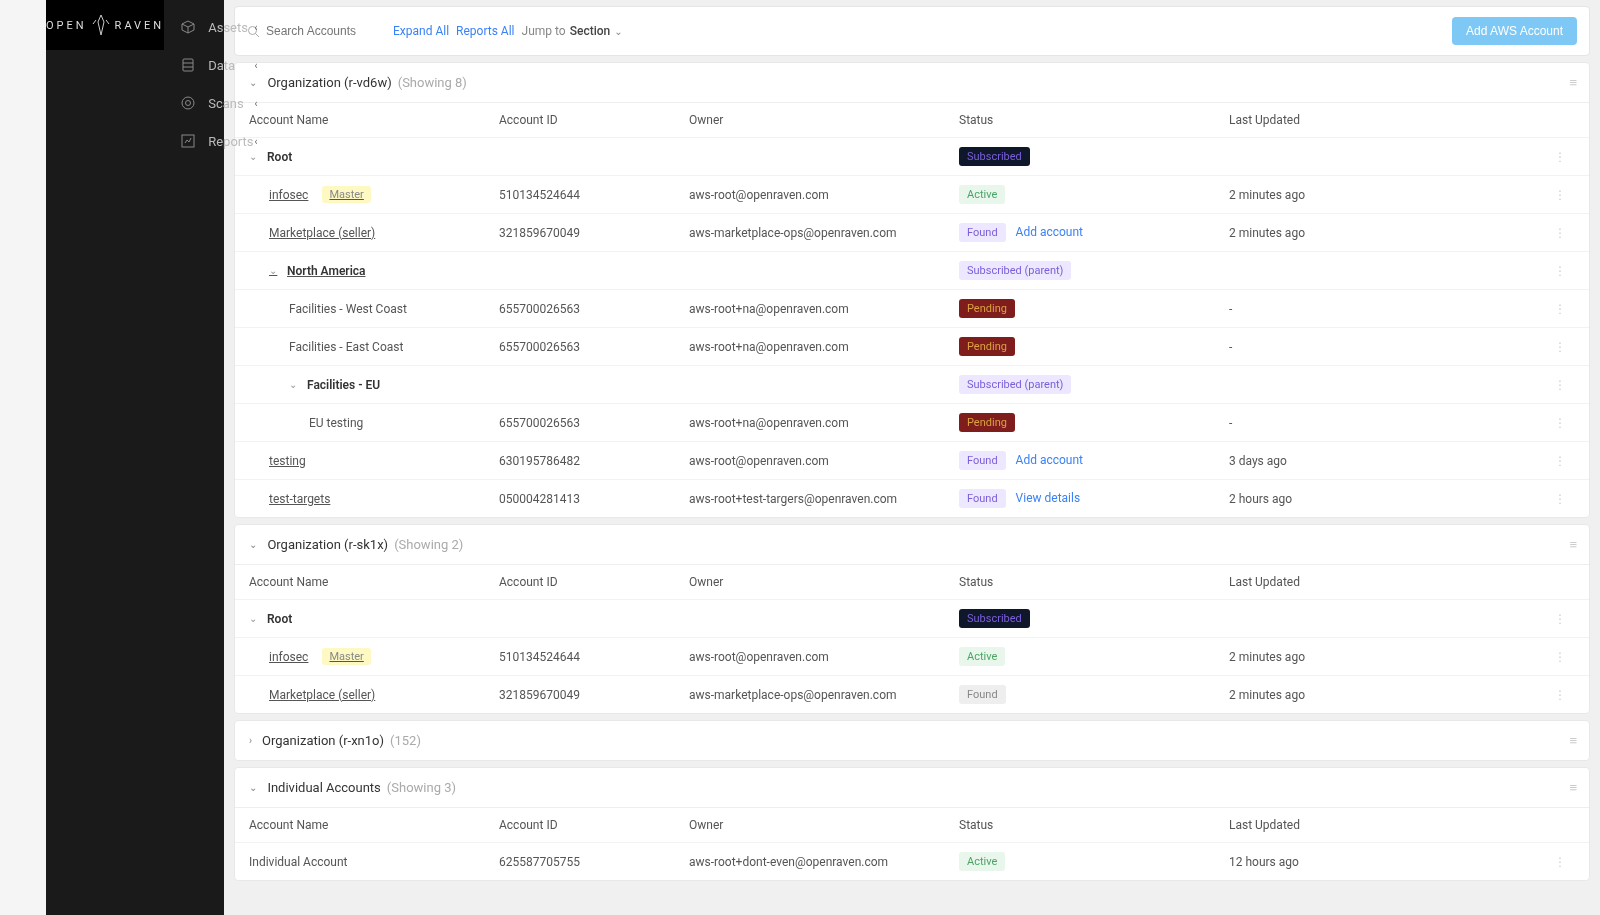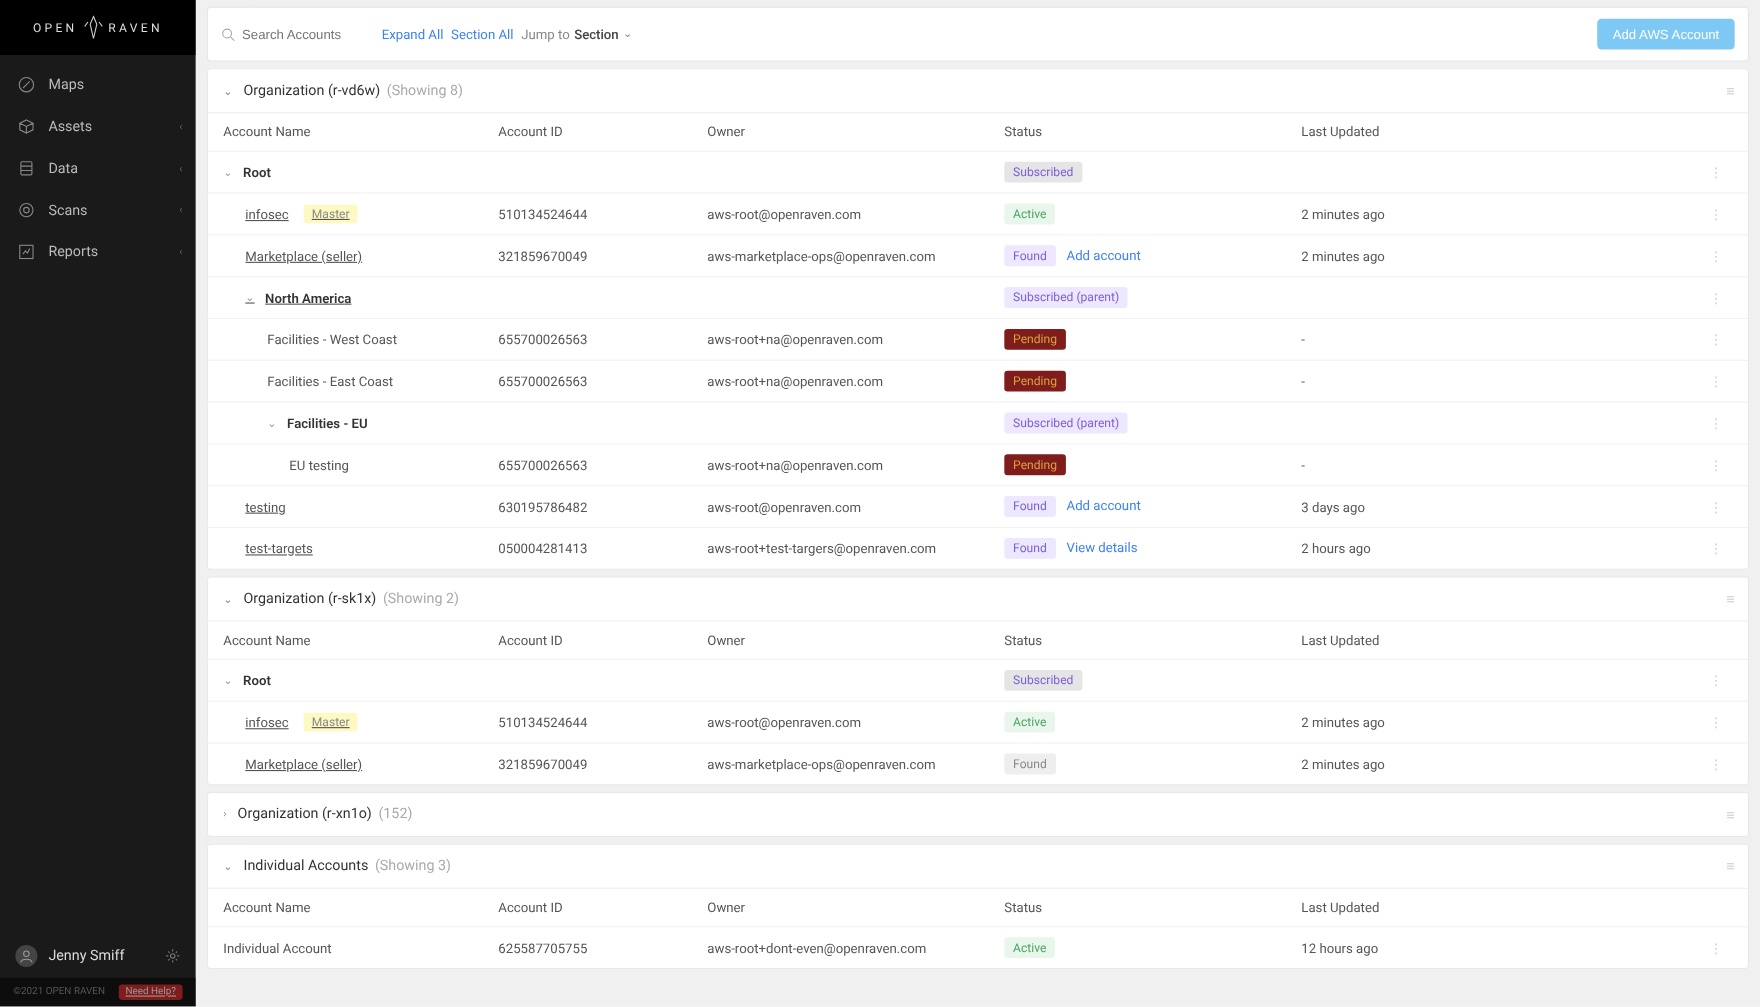--- a/index.html
+++ b/index.html
@@ -7,7 +7,7 @@
 .app { display: flex; height: 915px; width: 1600px; }
 
 
-.sidebar { width: 178px; background: #1a1a1a; display: flex; flex-direction: column; color: #aaa; }
+.sidebar { width: 178px; background: #1a1a1a; display: flex; color: #aaa; margin-left: 46px; }
 .logo { height: 50px; display: flex; align-items: center; justify-content: center; background: #000; letter-spacing: 3px; font-size: 11px; color: #ddd; }
 .logo svg { margin: 0 5px; }
 .nav { flex: 1; padding-top: 8px; }

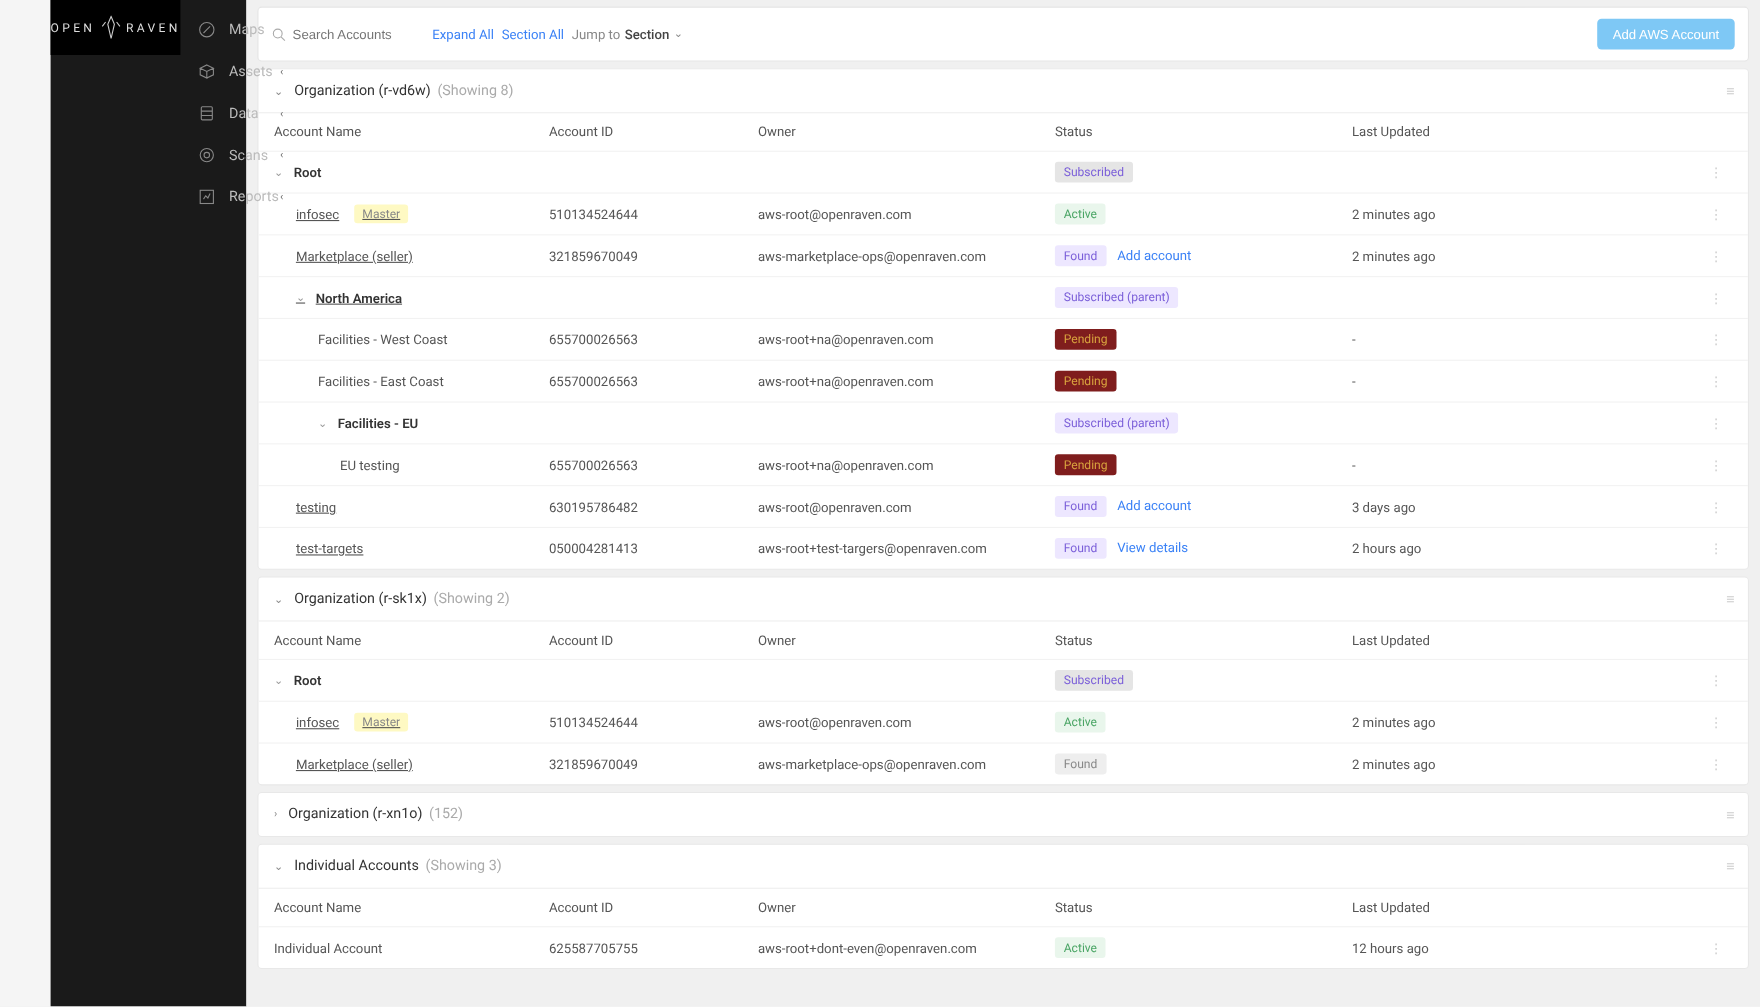--- a/index.html
+++ b/index.html
@@ -80,15 +80,6 @@
       <div class="nav-item">
         <span class="icon">
             <svg width="16" height="16" viewBox="0 0 16 16">
-              <circle cx="8" cy="8" r="6.5" stroke="#888" fill="none"></circle>
-              <path d="M5 11 L8 8 L11 5 L8 8 Z" stroke="#888" fill="none"></path>
-            </svg>
-          </span>
-        <span>Maps</span>
-      </div>
-      <div class="nav-item">
-        <span class="icon">
-            <svg width="16" height="16" viewBox="0 0 16 16">
               <path d="M8 2 L14 5 L8 8 L2 5 Z M2 5 V11 L8 14 V8 M14 5 V11 L8 14" stroke="#888" fill="none"></path>
             </svg>
           </span>

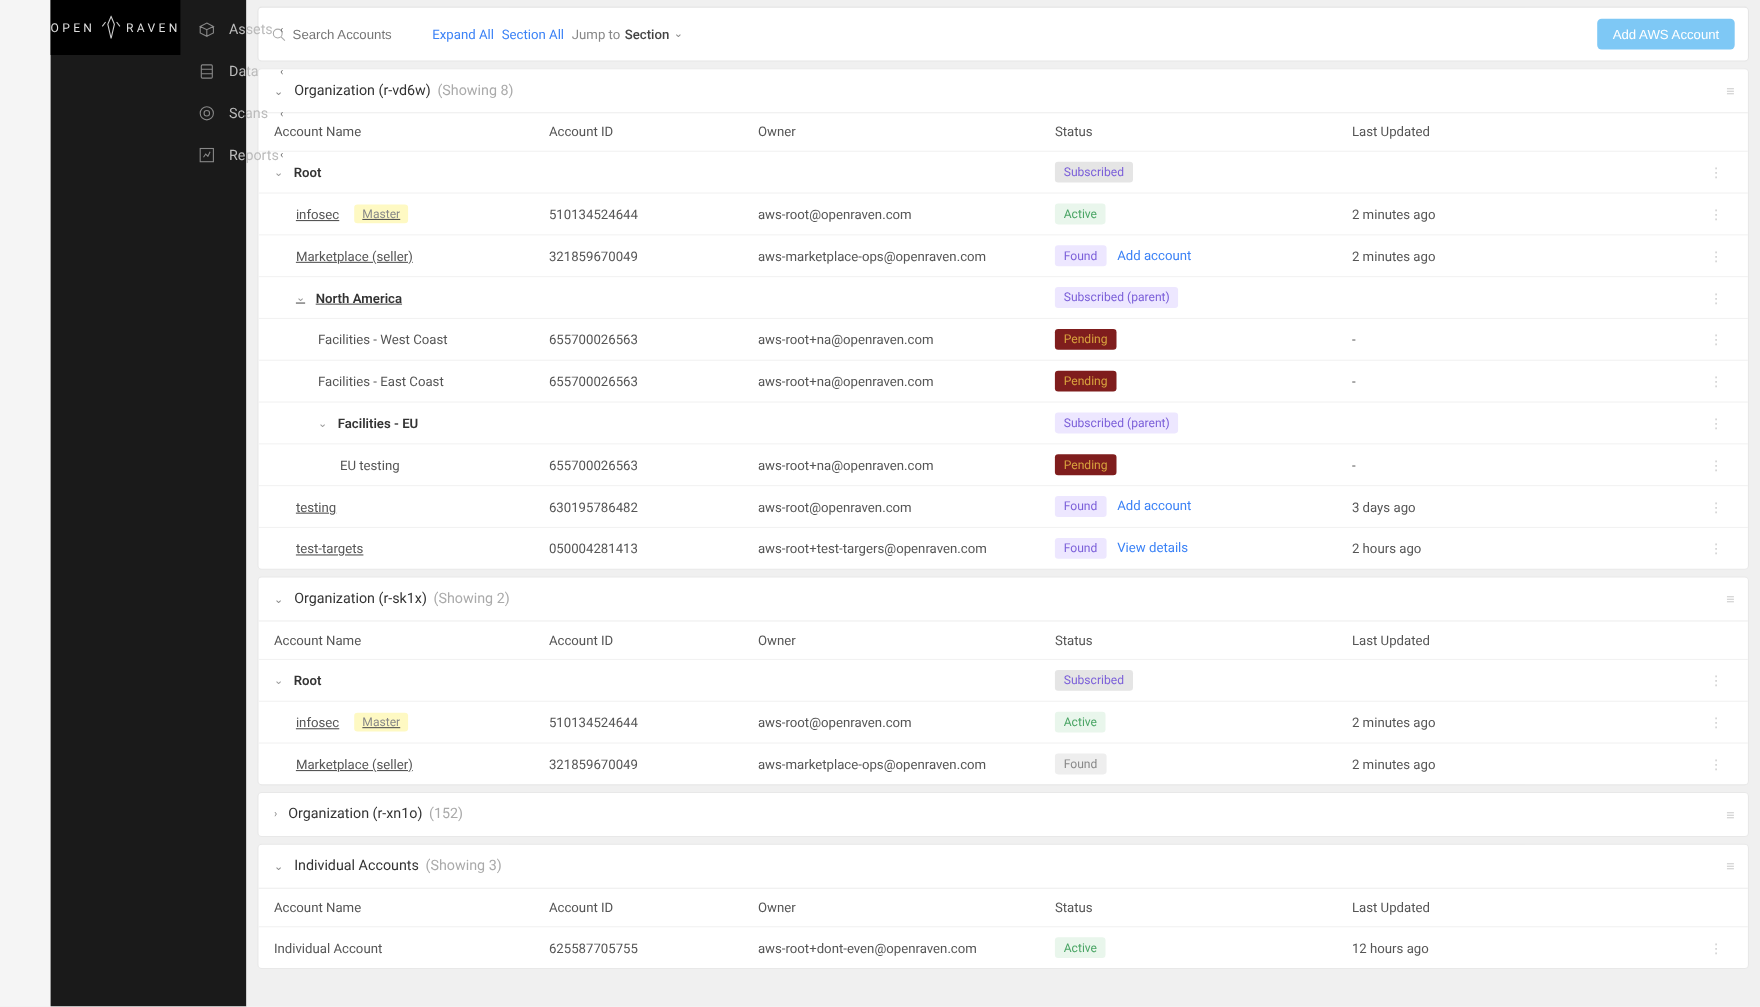--- a/index.html
+++ b/index.html
@@ -154,7 +154,7 @@
         <input placeholder="Search Accounts" style="">
       </div>
       <span class="link-action">Expand All</span>
-      <span class="link-action">Section All</span>
+      <span class="link-action">Reports All</span>
       <span class="jump">
         <span>Jump to </span>
         <b>Section</b>

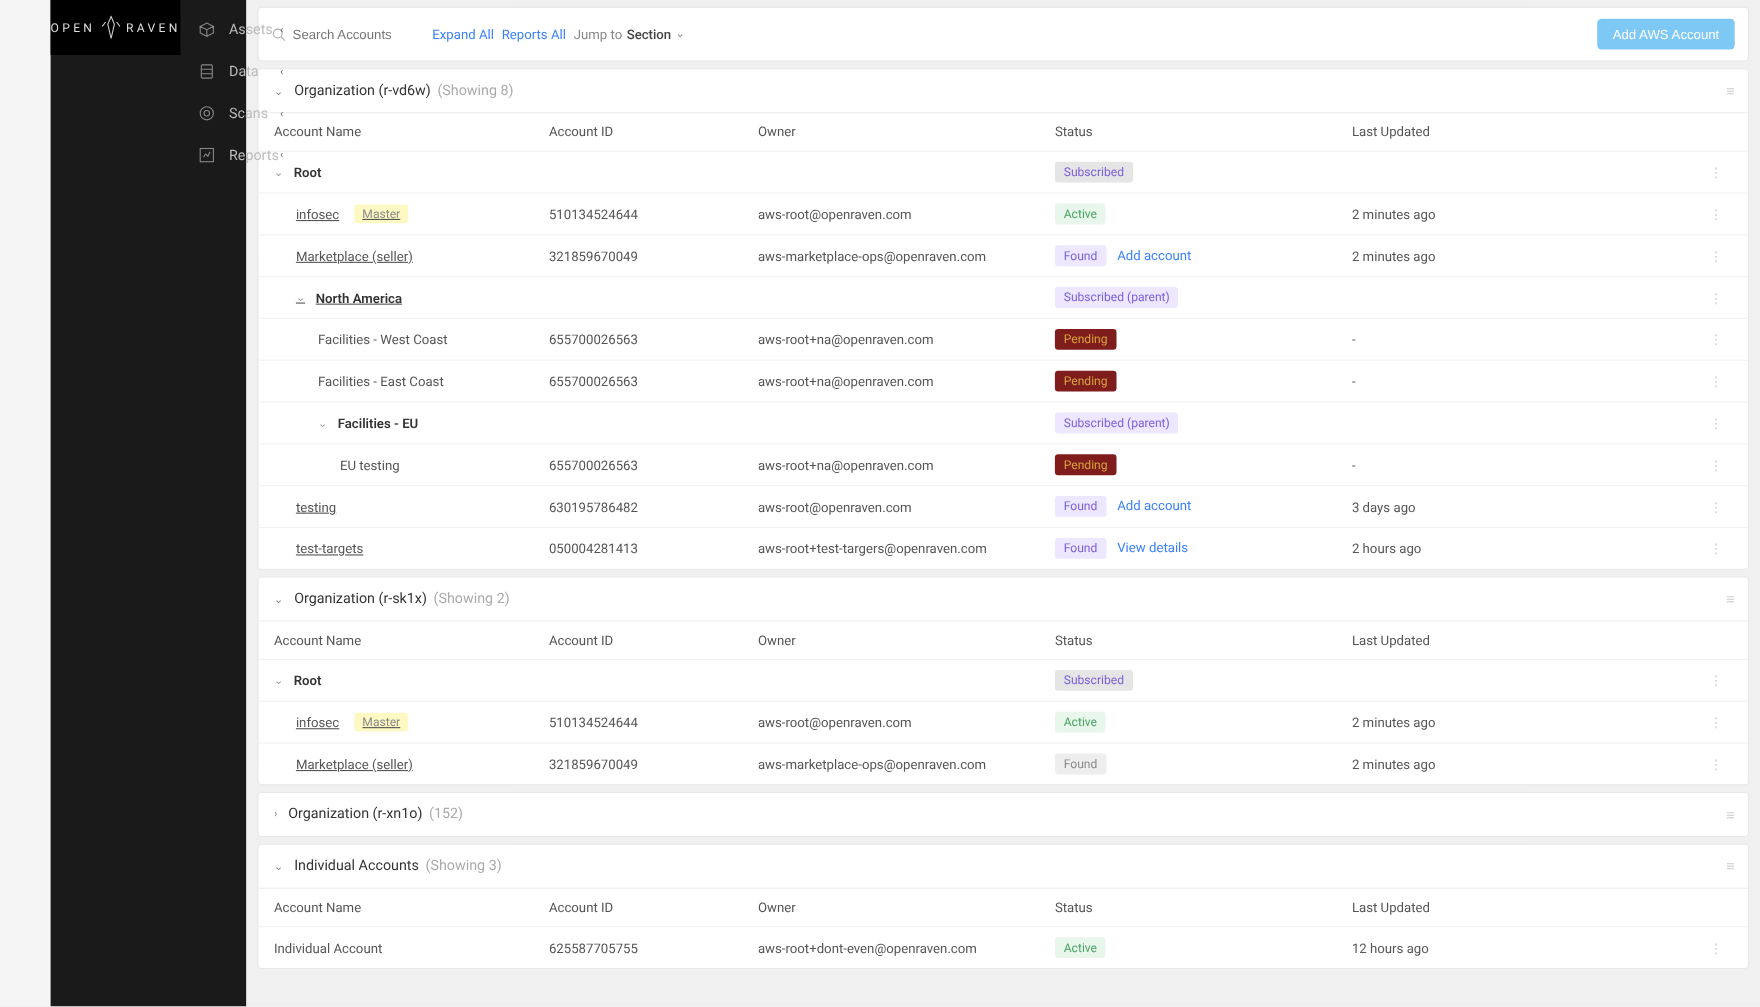--- a/index.html
+++ b/index.html
@@ -47,7 +47,7 @@
 .row .name { display:flex; align-items:center; gap:8px;}
 .row .chev { color:#999; font-size:10px; width:10px; display:inline-block;}
 .badge { display: inline-block; padding: 3px 8px; border-radius: 3px; font-size: 11px; }
-.badge.subscribed { background: #e5e5e5; color: #7b5fd9; }
+.badge.subscribed { background: #0f172a; color: #7b5fd9; }
 .badge.subscribed-parent { background: #ede7ff; color: #7b5fd9; }
 .badge.active { background: #e9f6ec; color: #4aa565; }
 .badge.found { background: #ede7ff; color: #7b5fd9; }

